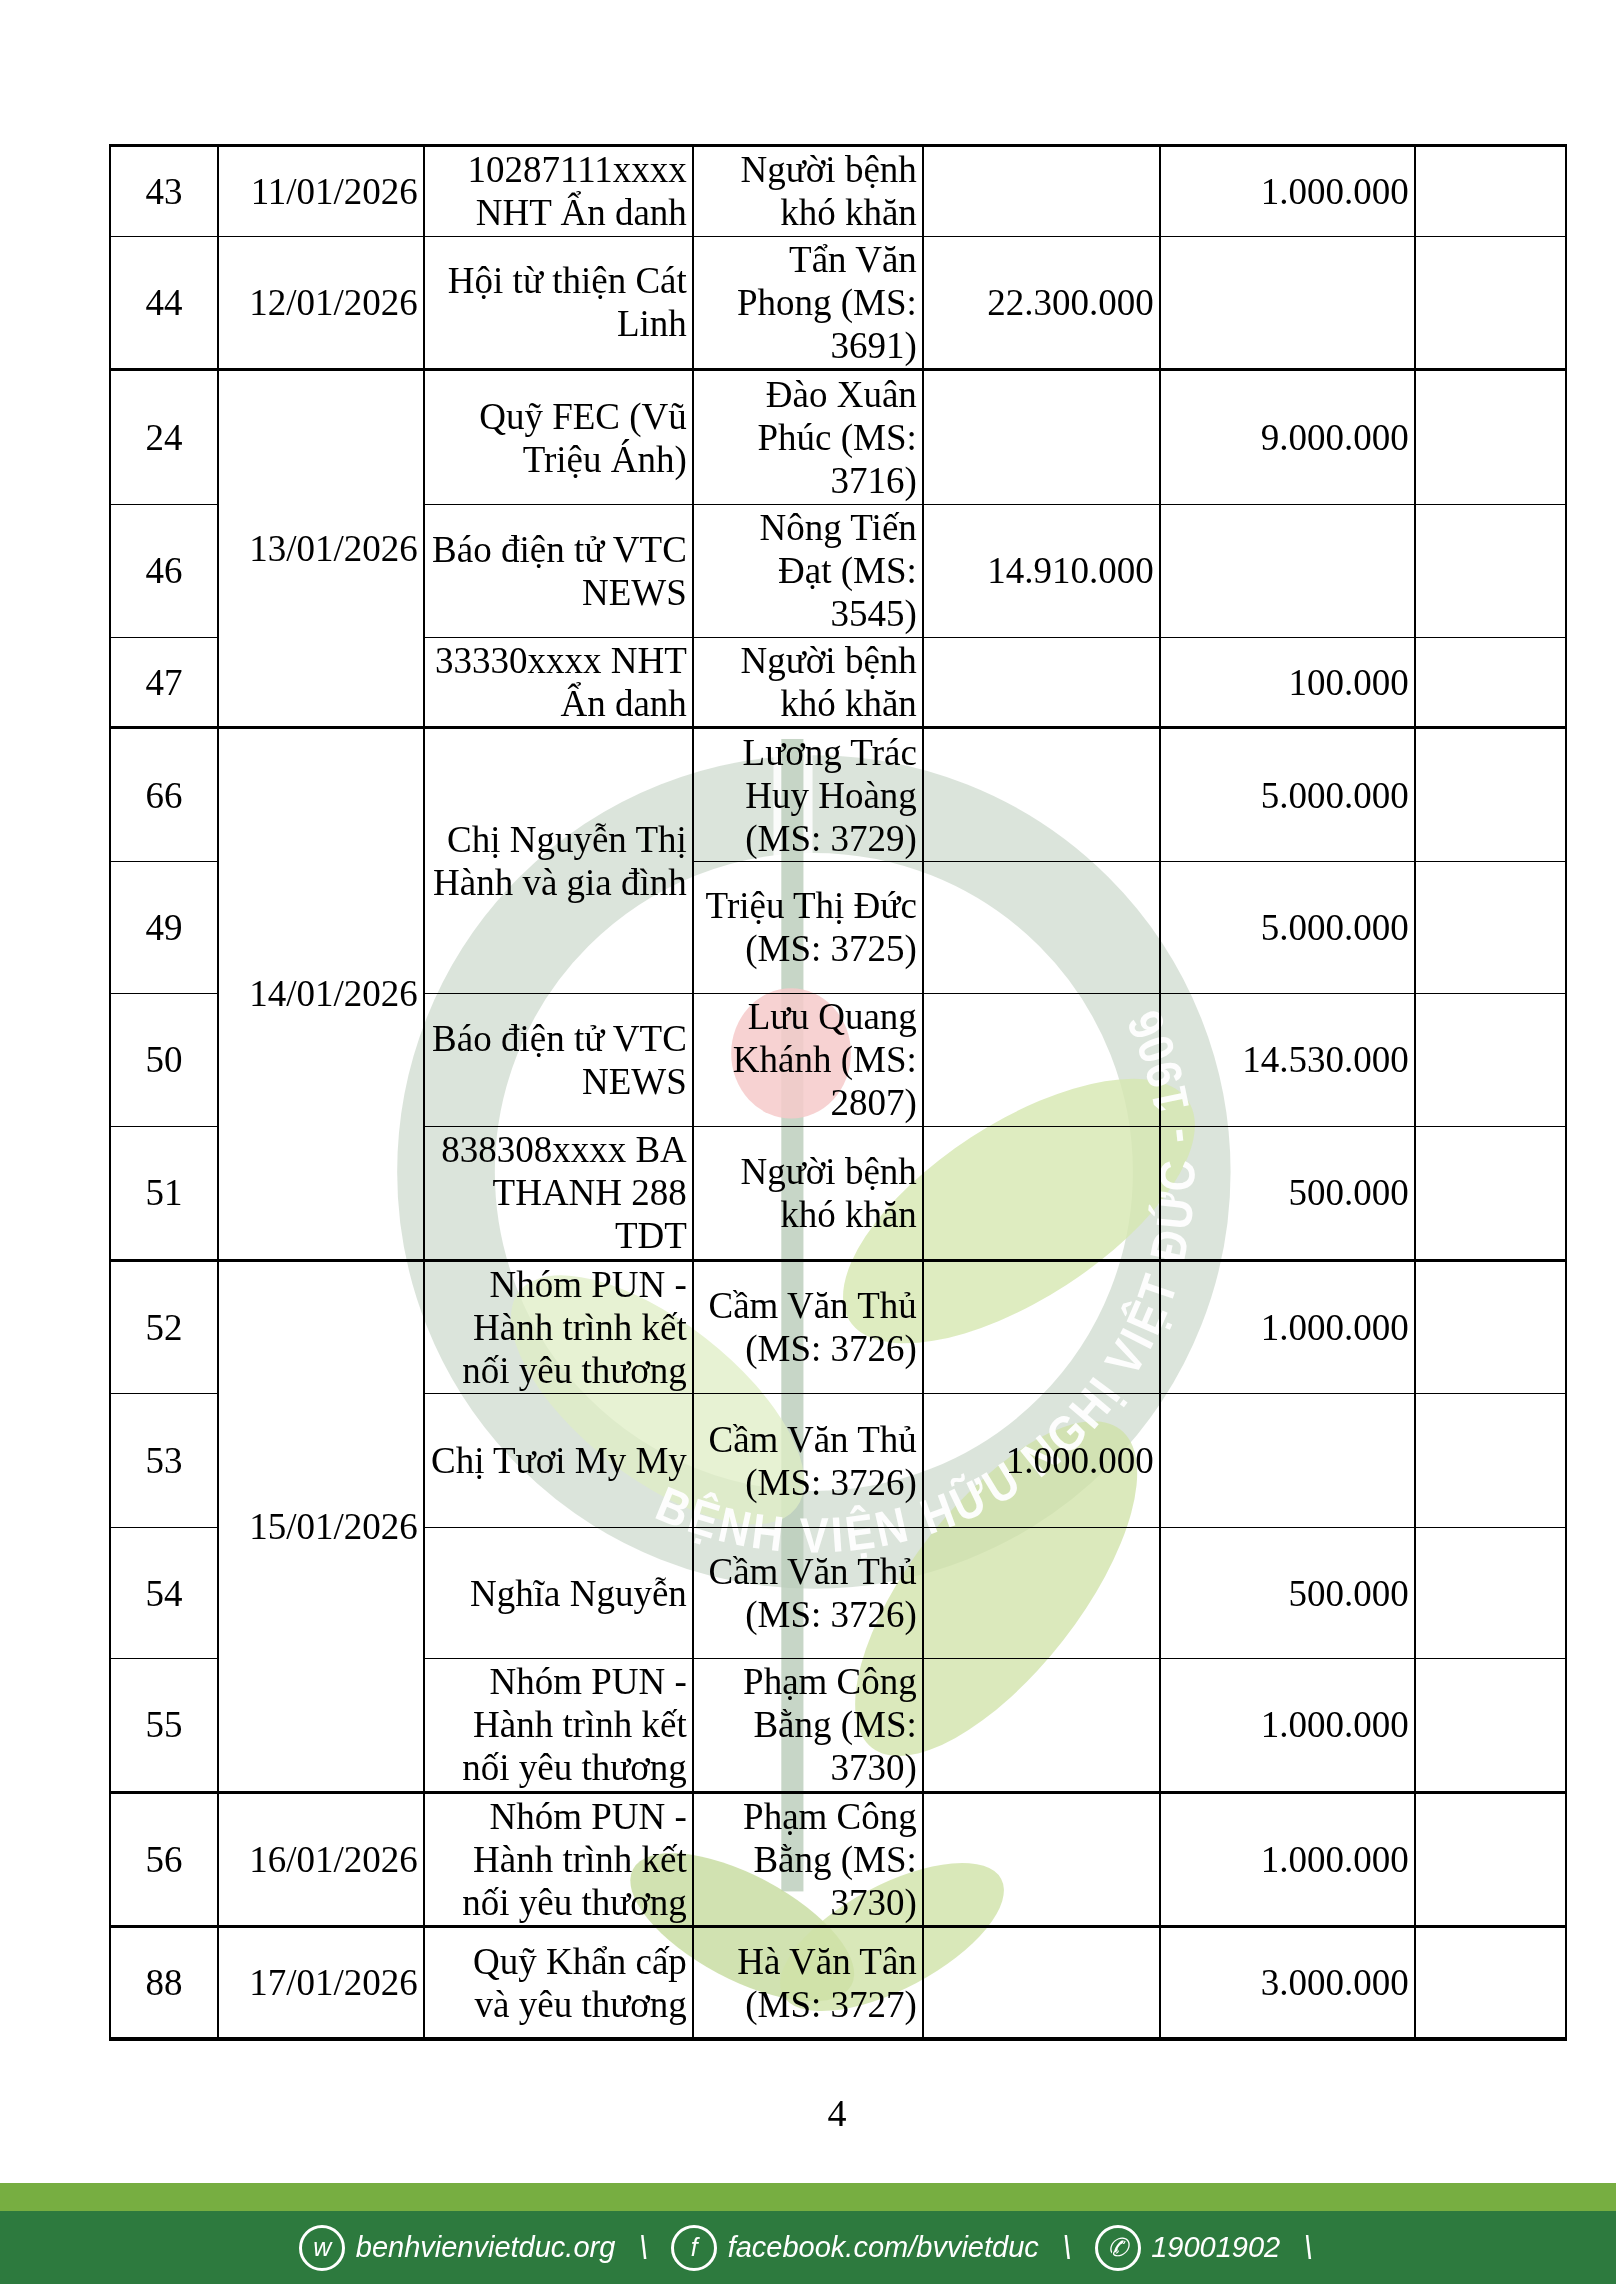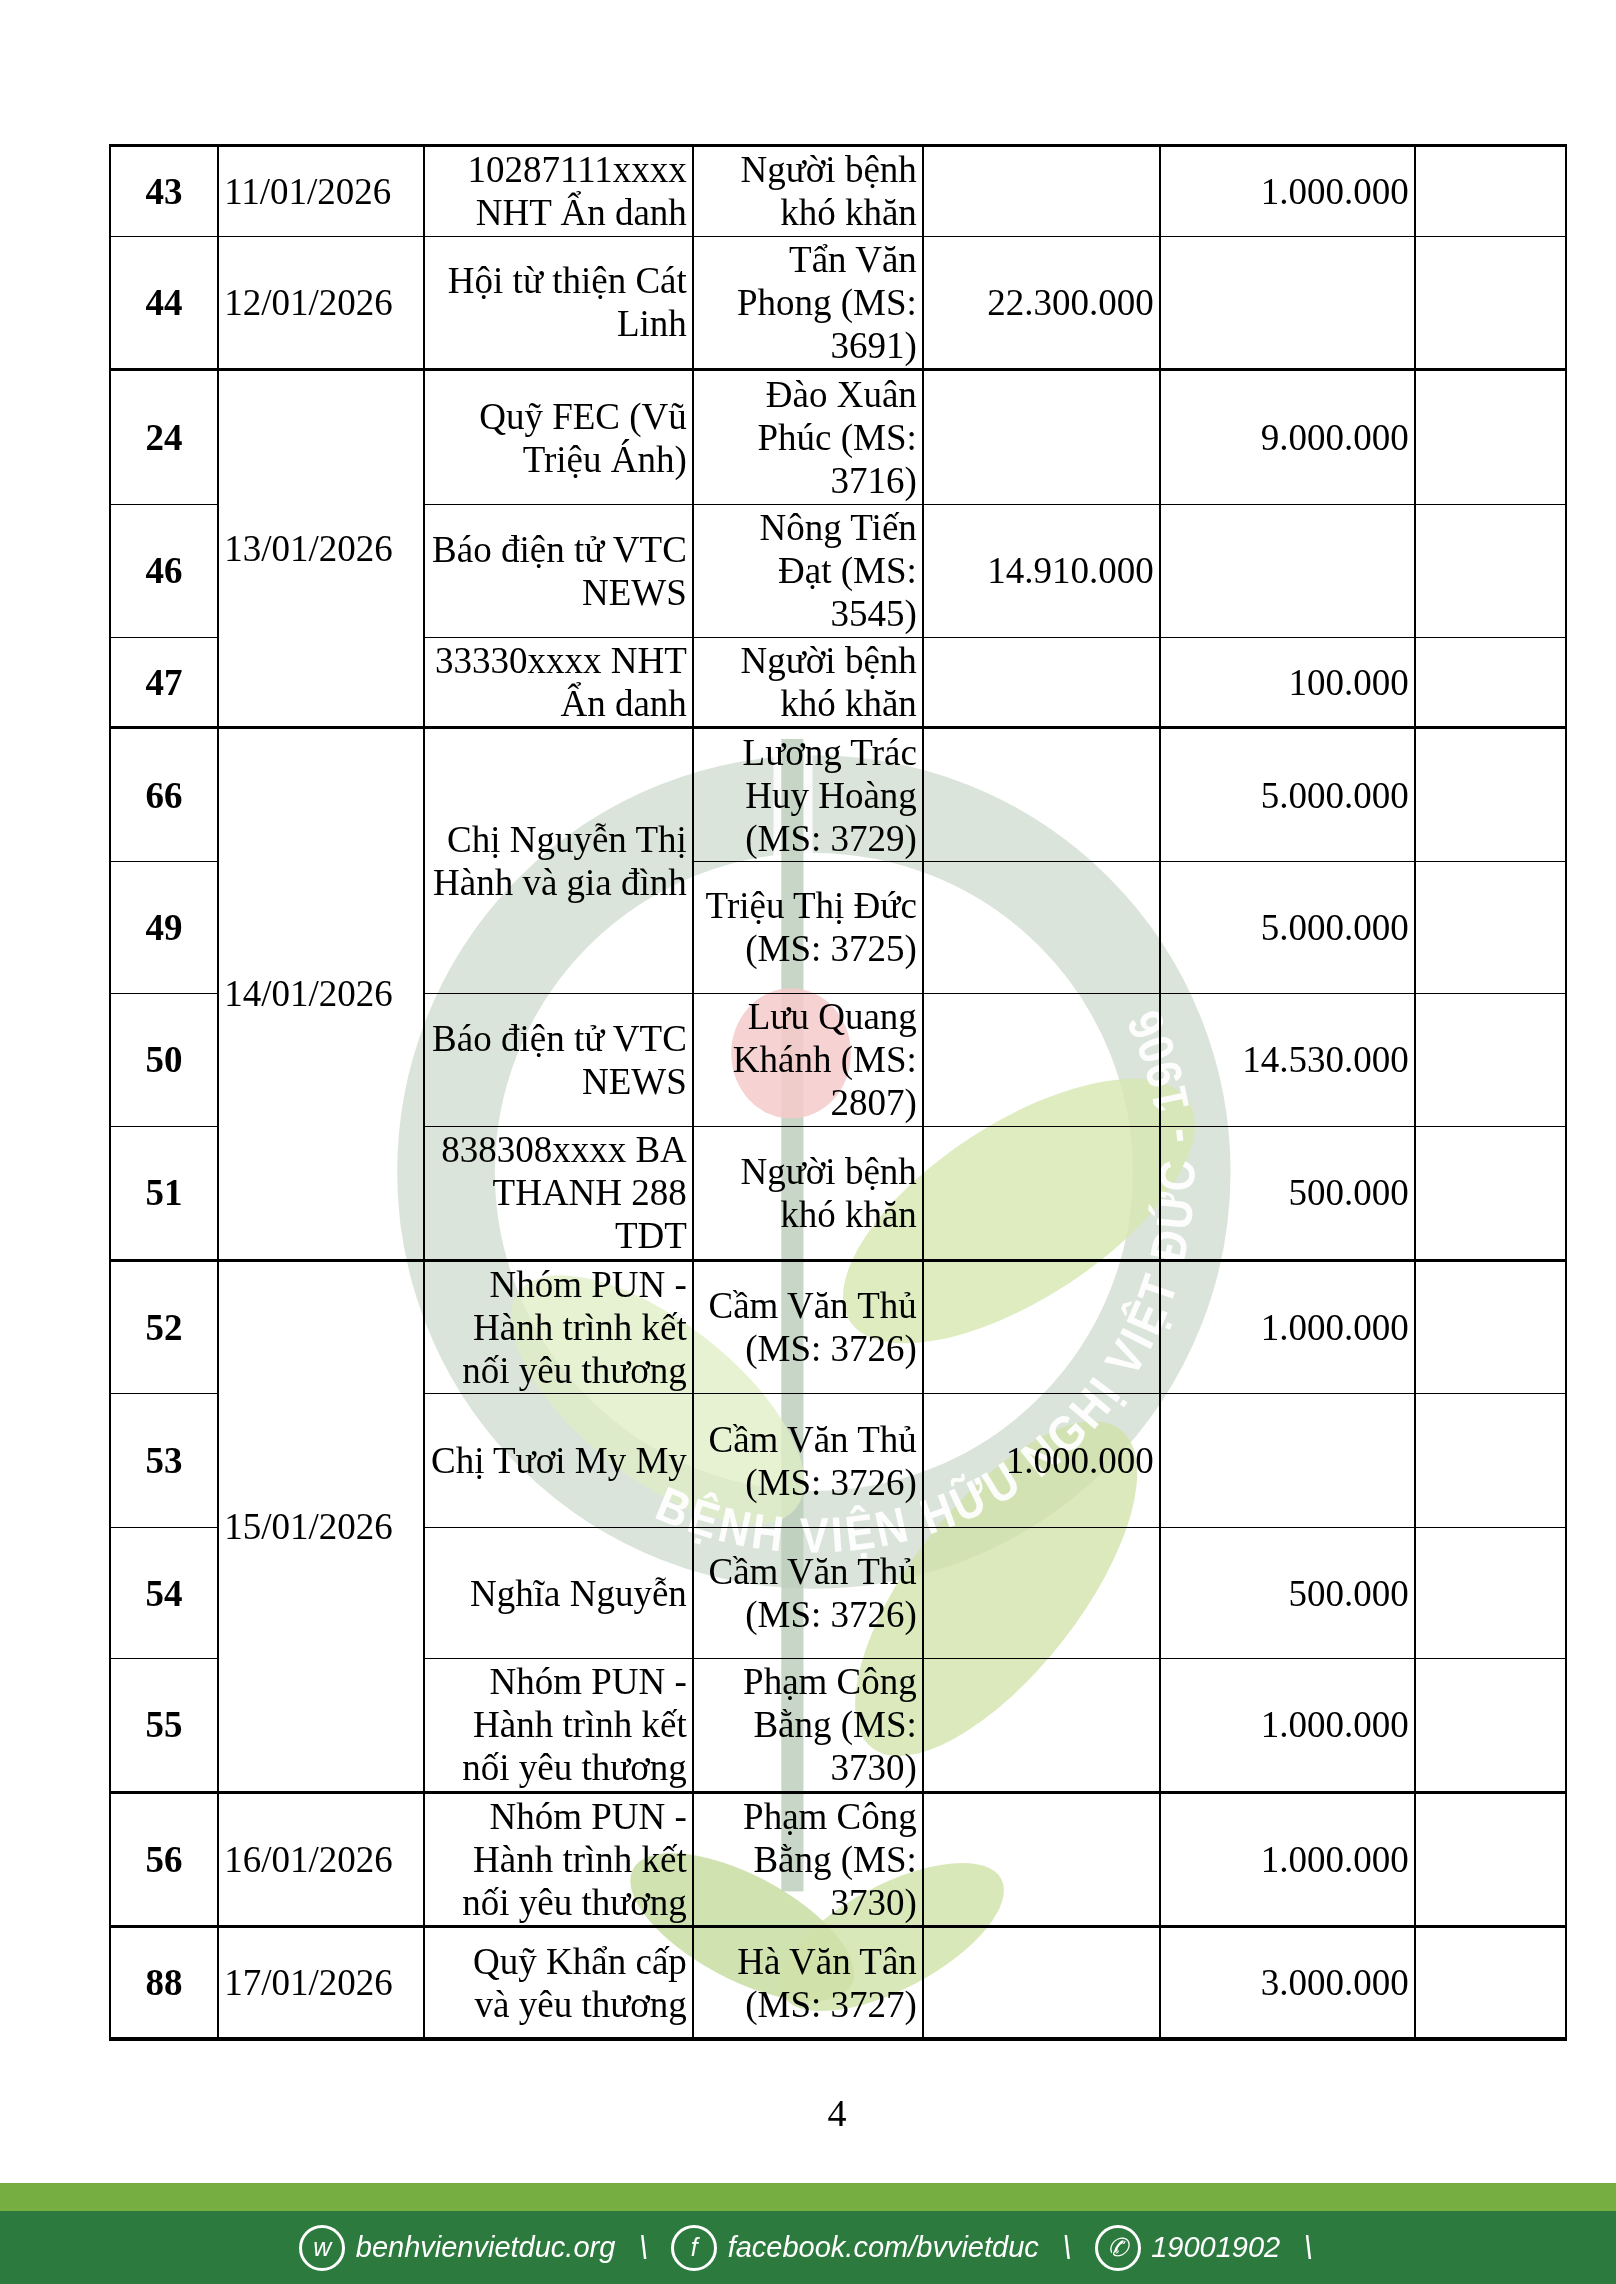--- a/index.html
+++ b/index.html
@@ -22,7 +22,7 @@
     vertical-align:middle;padding:1.3px 5.2px;background:transparent;overflow:hidden;
   }
   tr.thick td{border-top-width:3.9px;}
-  td.c-no{text-align:center;font-weight:bold;}
+  td.c-no{text-align:center;}
   td.c-date{text-align:left;font-family:Liberation Serif, serif;}
   td.c-donor,td.c-recip{text-align:right;padding-left:9px;padding-right:2.6px;}
   td.c-a1{text-align:right;padding-right:19.5px;}

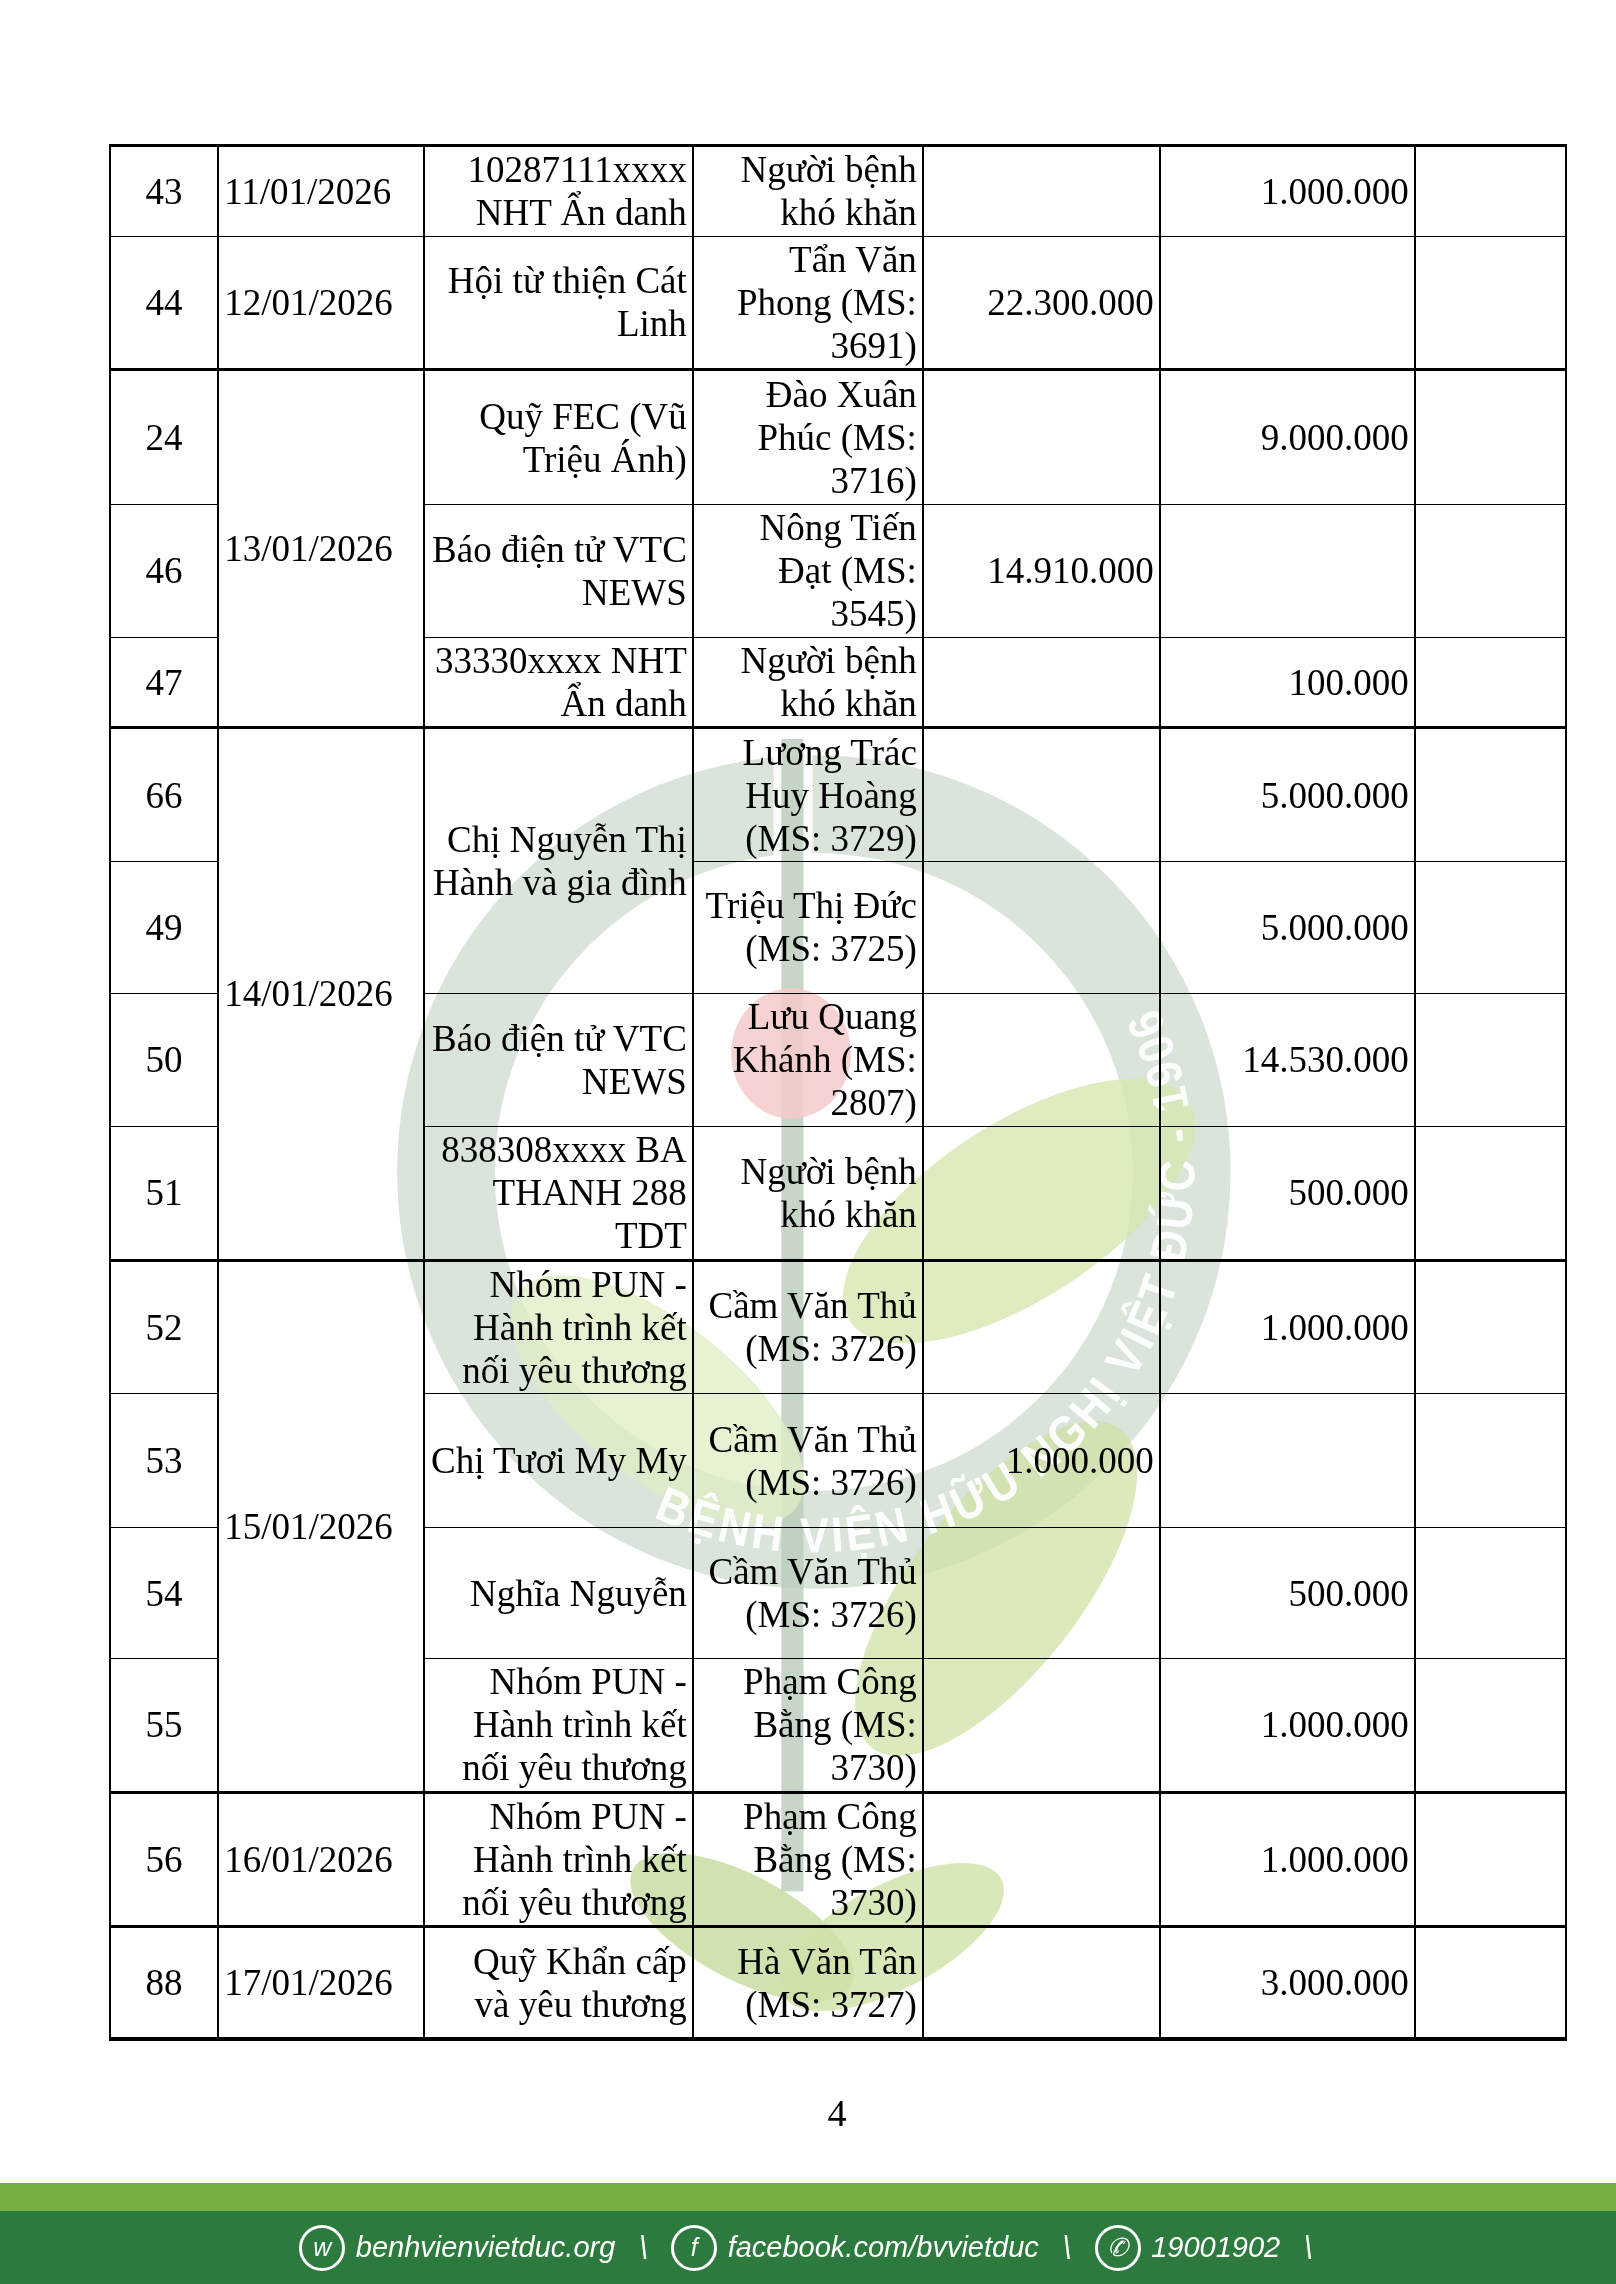--- a/index.html
+++ b/index.html
@@ -23,7 +23,7 @@
   }
   tr.thick td{border-top-width:3.9px;}
   td.c-no{text-align:center;}
-  td.c-date{text-align:left;font-family:Liberation Serif, serif;}
+  td.c-date{text-align:right;font-family:Liberation Serif, serif;}
   td.c-donor,td.c-recip{text-align:right;padding-left:9px;padding-right:2.6px;}
   td.c-a1{text-align:right;padding-right:19.5px;}
   td.c-a2{text-align:right;padding-right:43px;}

